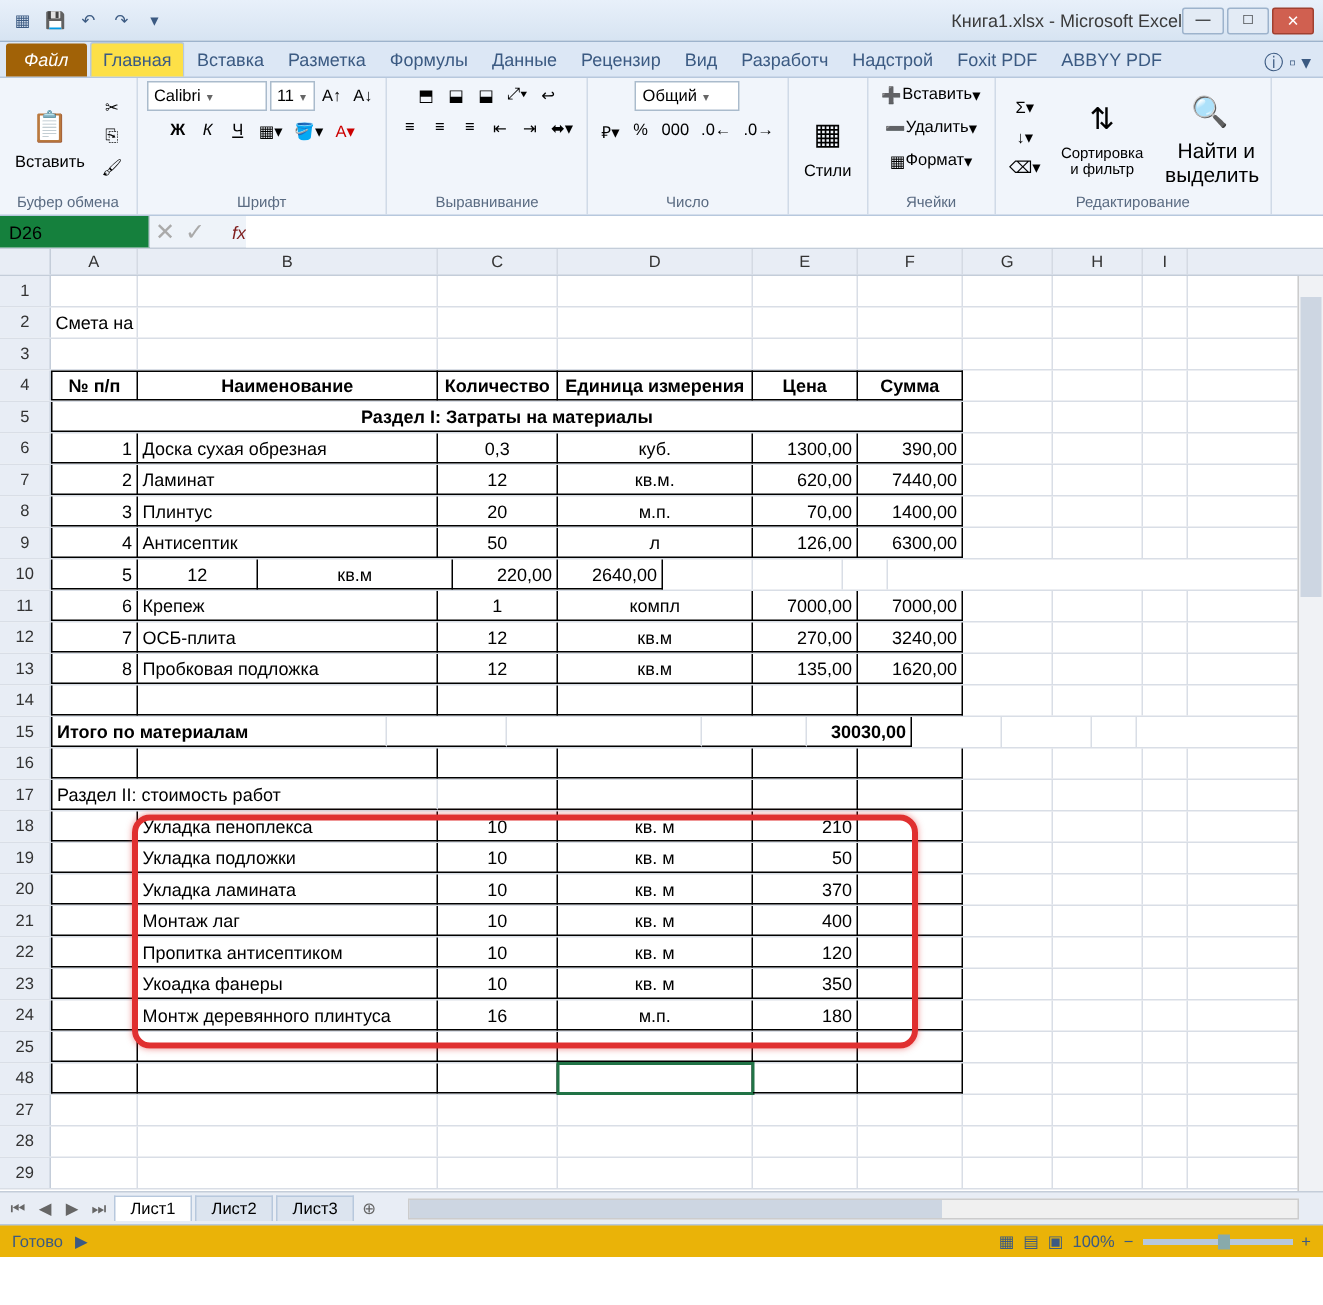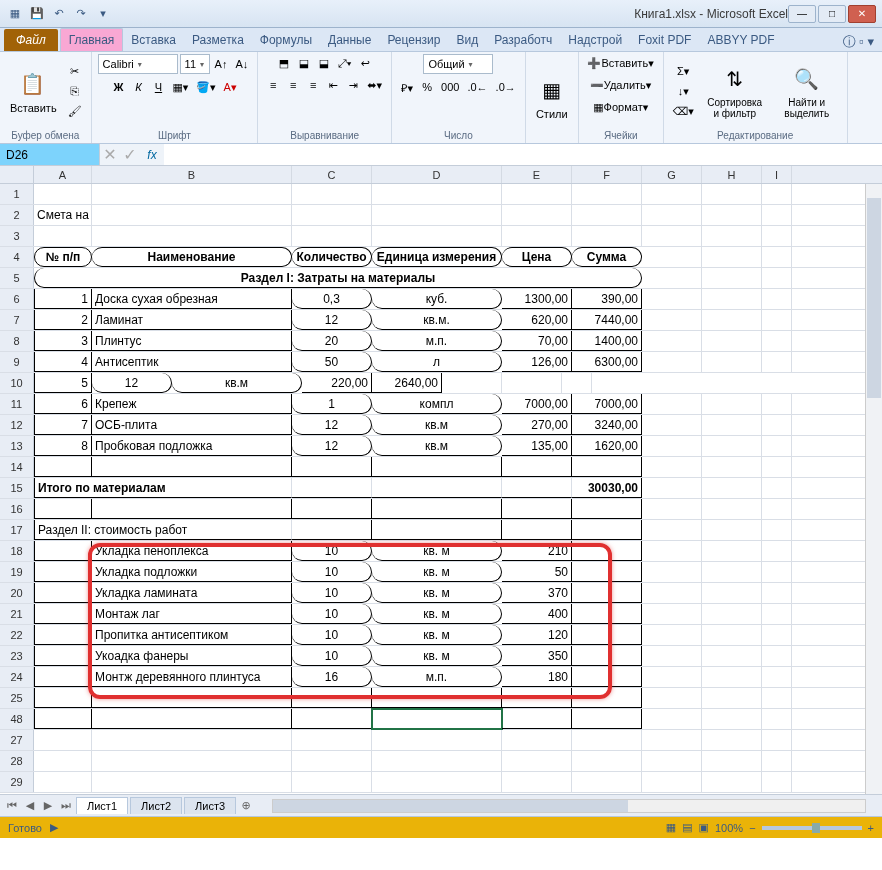--- a/index.html
+++ b/index.html
@@ -18,7 +18,7 @@
 .ribtabs { height: 24px; background: #dce7f5; display: flex; align-items: flex-end; padding-left: 4px; font-size: 12px; border-bottom: 1px solid #b7c8dd; }
 .ribtabs .filetab { background: #a16207; color: #fff; padding: 4px 12px; border-radius: 2px 2px 0 0; margin-right: 2px; cursor: pointer; font-style: italic; }
 .ribtabs .tab { padding: 4px 8px; color: #3b5a82; cursor: pointer; }
-.ribtabs .tab.active { background: #f9a8d4; border: 1px solid #b7c8dd; border-bottom: none; border-radius: 2px 2px 0 0; }
+.ribtabs .tab.active { background: #fde047; border: 1px solid #b7c8dd; border-bottom: none; border-radius: 2px 2px 0 0; }
 .ribtabs .help { margin-left: auto; margin-right: 8px; color: #3b5a82; font-size: 13px; }
 
 

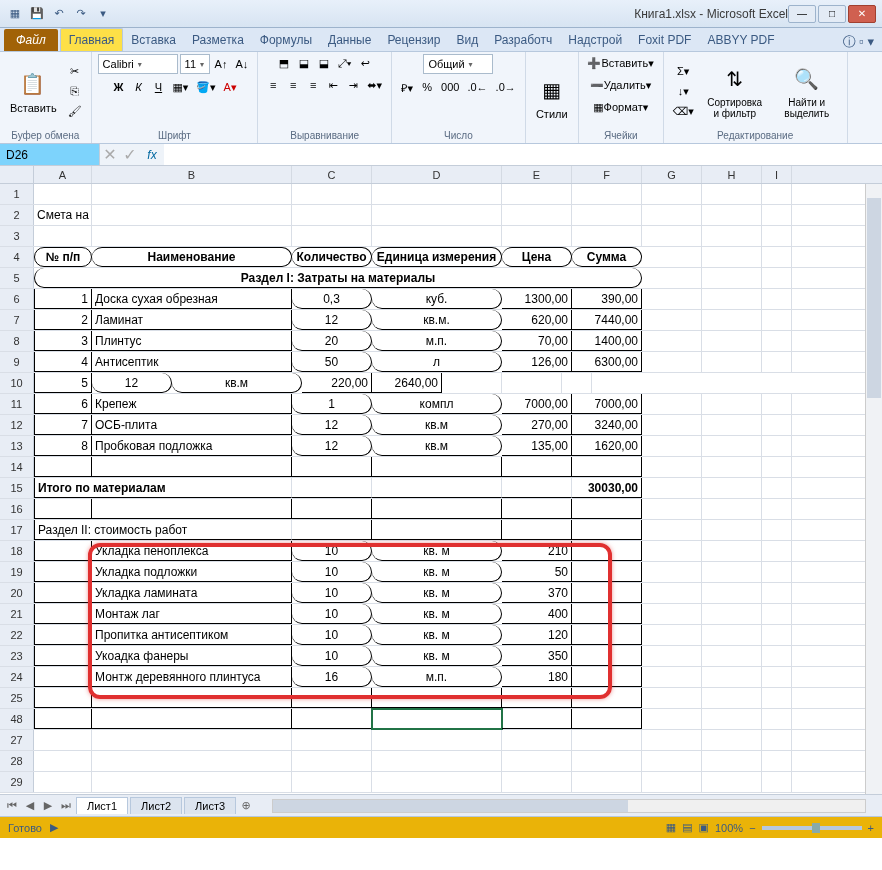--- a/index.html
+++ b/index.html
@@ -215,7 +215,7 @@
       </div>
       <div class="bigbtn">
         <span class="ico">🔍</span>
-        <span style="font-size:10px;max-width:60px;text-align:center">Найти и выделить</span>
+        <span style="font-size:14px;max-width:60px;text-align:right">Найти и выделить</span>
       </div>
     </div>
     <div class="gname">Редактирование</div>

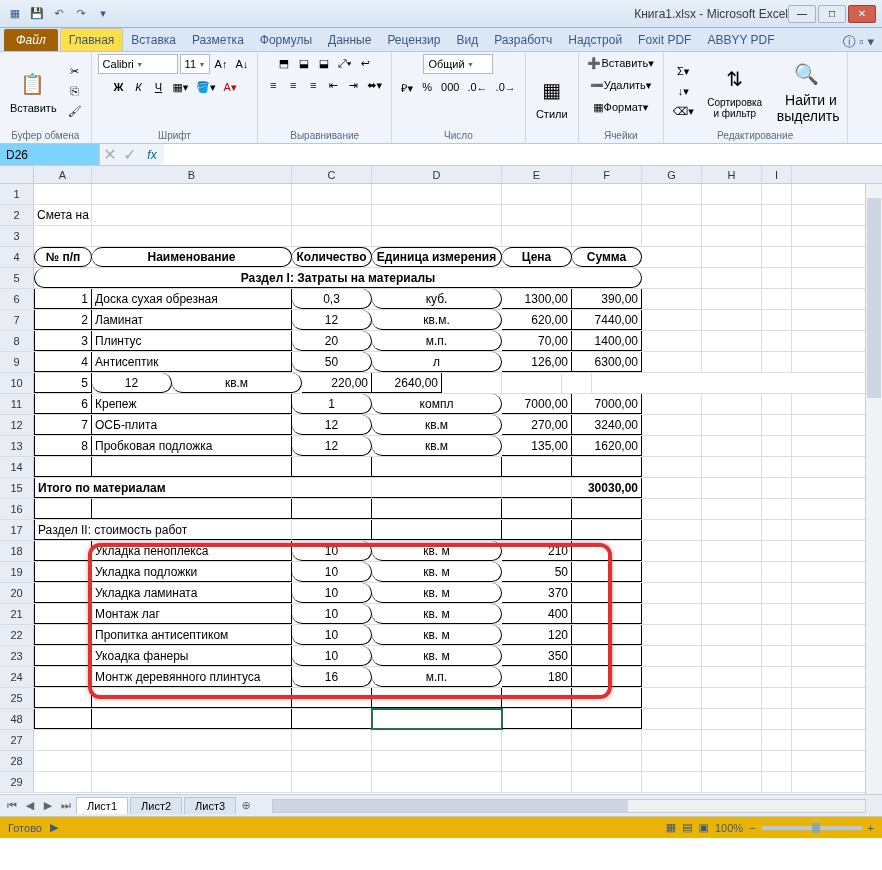--- a/index.html
+++ b/index.html
@@ -36,7 +36,7 @@
 
 
 .fbar { height: 22px; display: flex; border-bottom: 1px solid #c4cdd9; background: #eef3f9; }
-.namebox { width: 100px; border-right: 1px solid #c4cdd9; background: #7dd3fc; font-size: 12px; padding: 2px 6px; display: flex; align-items: center; }
+.namebox { width: 100px; border-right: 1px solid #c4cdd9; background: #15803d; font-size: 12px; padding: 2px 6px; display: flex; align-items: center; }
 .fxzone { display: flex; align-items: center; flex: 1; }
 .fxzone .fxico { width: 24px; text-align: center; font-style: italic; color: #0369a1; font-size: 12px; }
 .fxzone input { flex: 1; border: none; background: #fff; height: 100%; font-size: 12px; padding: 0 4px; }

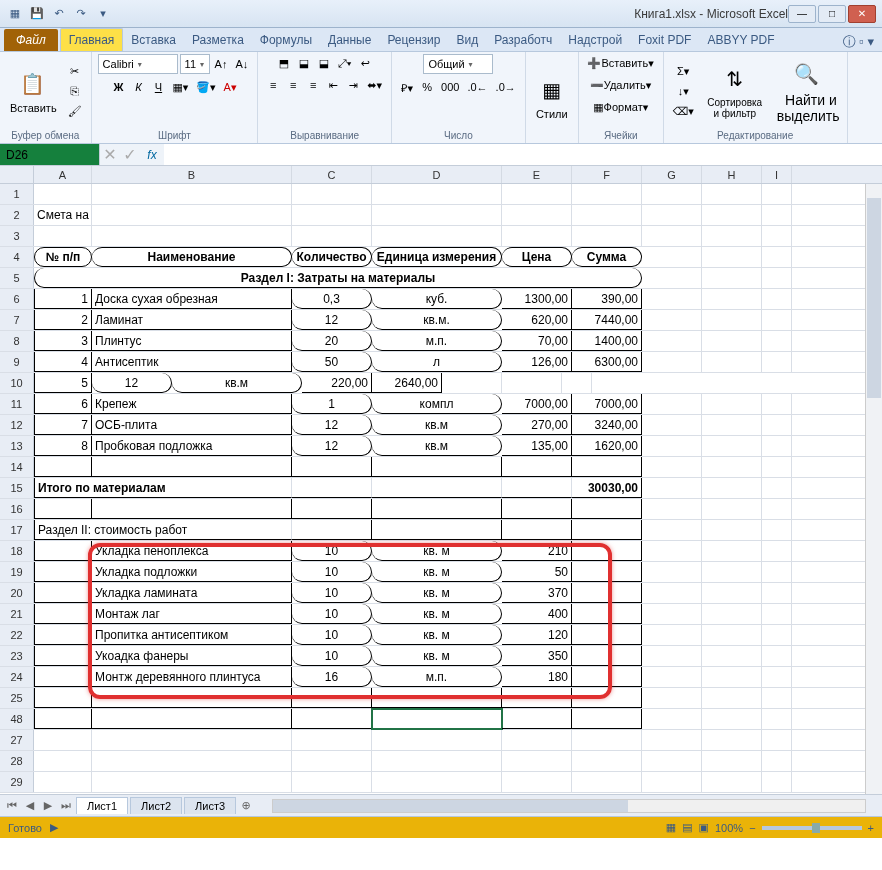--- a/index.html
+++ b/index.html
@@ -38,7 +38,7 @@
 .fbar { height: 22px; display: flex; border-bottom: 1px solid #c4cdd9; background: #eef3f9; }
 .namebox { width: 100px; border-right: 1px solid #c4cdd9; background: #15803d; font-size: 12px; padding: 2px 6px; display: flex; align-items: center; }
 .fxzone { display: flex; align-items: center; flex: 1; }
-.fxzone .fxico { width: 24px; text-align: center; font-style: italic; color: #0369a1; font-size: 12px; }
+.fxzone .fxico { width: 24px; text-align: right; font-style: italic; color: #7f1d1d; font-size: 12px; }
 .fxzone input { flex: 1; border: none; background: #fff; height: 100%; font-size: 12px; padding: 0 4px; }
 
 

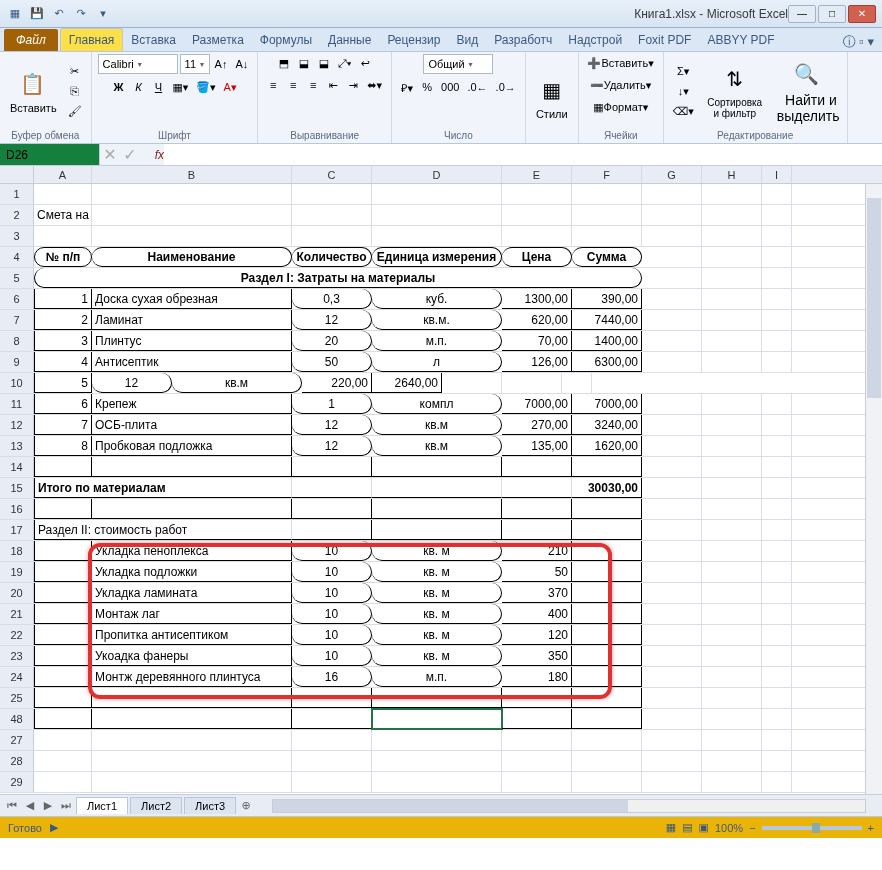--- a/index.html
+++ b/index.html
@@ -58,7 +58,7 @@
 .tbt { border-top: 1px solid #000; }
 .tbb { border-bottom: 1px solid #000; }
 .bold { font-weight: bold; }
-.ctr { justify-content: center; border-radius: 10px; }
+.ctr { justify-content: center; }
 .rgt { justify-content: flex-end; }
 
 .selcell { outline: 2px solid #217346; outline-offset: -1px; background: #fff; }

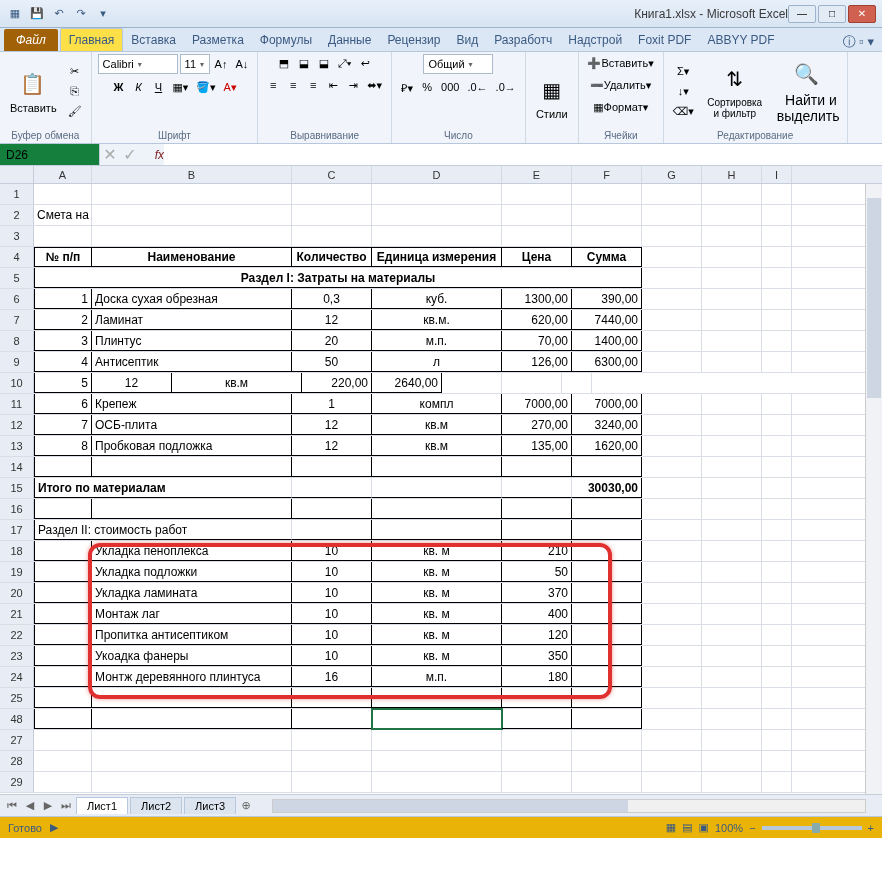--- a/index.html
+++ b/index.html
@@ -410,7 +410,7 @@
       </div>
       <div class="row">
         <div class="rh">15</div>
-        <div class="cell tbl tbb bold" style="width:258px">Итого по материалам</div>
+        <div class="cell tbl tbb bold" style="width:224px">Итого по материалам</div>
         <div class="cell cC tbb"></div>
         <div class="cell cD tbb"></div>
         <div class="cell cE tbb"></div>

